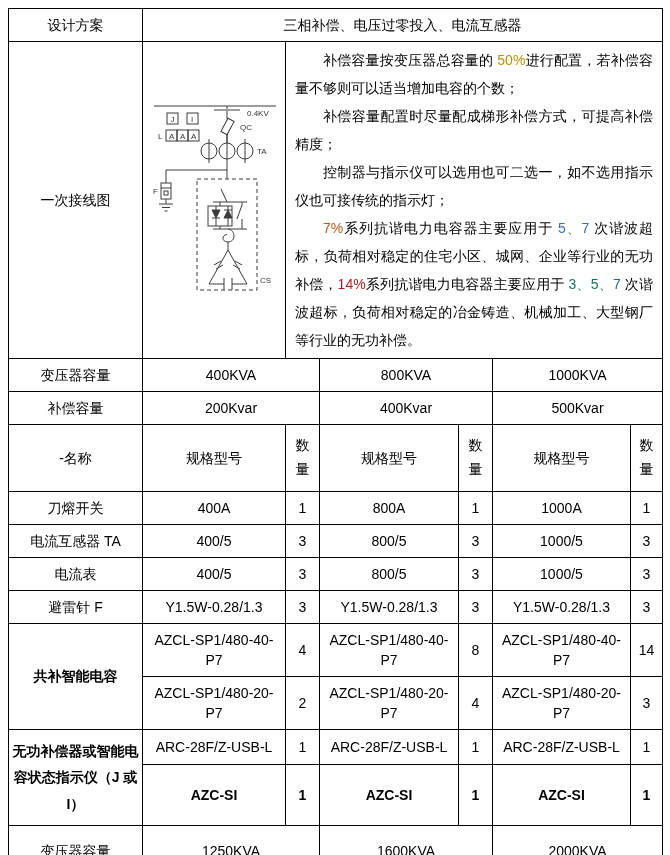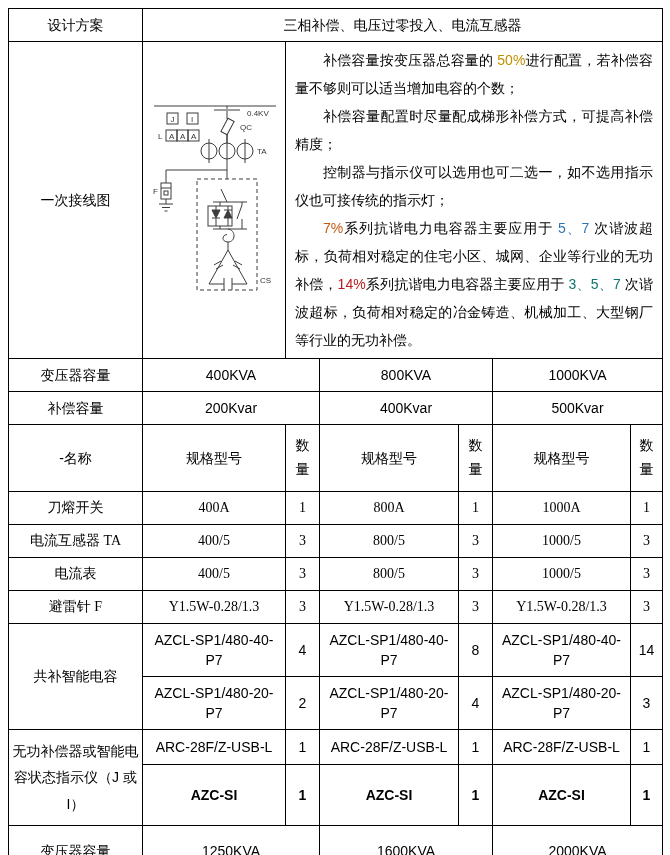--- a/index.html
+++ b/index.html
@@ -11,7 +11,7 @@
   tr.r-diagram td{height:312px;}
   tr.r-cap td{height:30px;}
   tr.r-head td{height:64px;}
-  tr.r-std td{height:30px;font-family:Liberation Serif, serif;}
+  tr.r-std td{height:30px;}
   tr.r-azcl td{height:50px;}
   tr.r-arc td{height:32px;margin-left:21px;}
   tr.r-azcsi td{height:58px;font-weight:bold;}

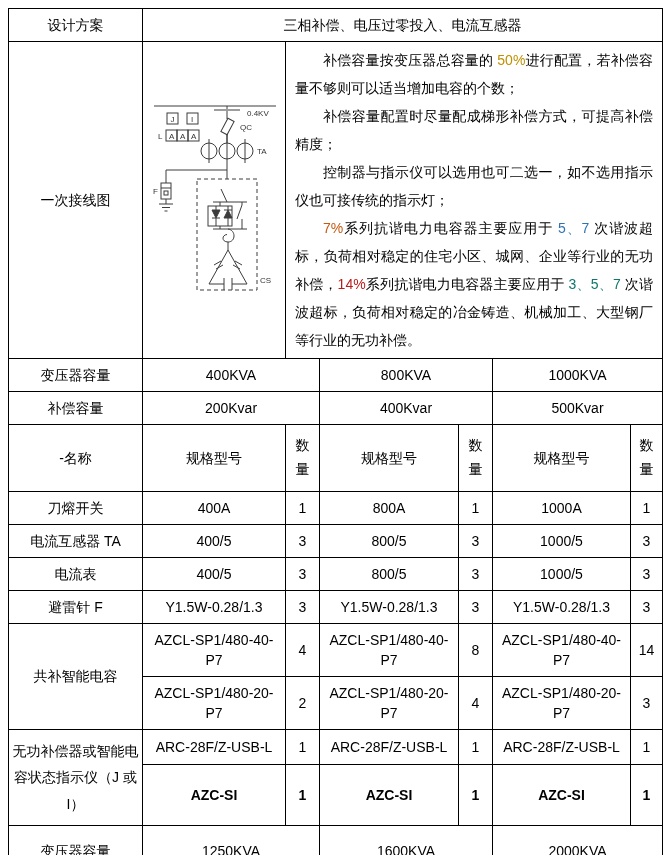--- a/index.html
+++ b/index.html
@@ -20,7 +20,7 @@
   td.notes-cell{vertical-align:top;text-align:justify;padding:4px 9px 0 9px;}
   .notes-cell p{margin:0;text-indent:2em;font-size:14px;line-height:2.0;}
   .qty-head{white-space:pre-line;line-height:1.7;}
-  td.group-label{line-height:1.9;}
+  td.group-label{line-height:1.9;font-weight:bold;}
   svg text{font-size:8px;fill:#333;}
   svg line,svg rect,svg circle,svg path,svg polygon{stroke:#3c3c3c;stroke-width:1;fill:none;}
   svg polygon{fill:#3c3c3c;}

